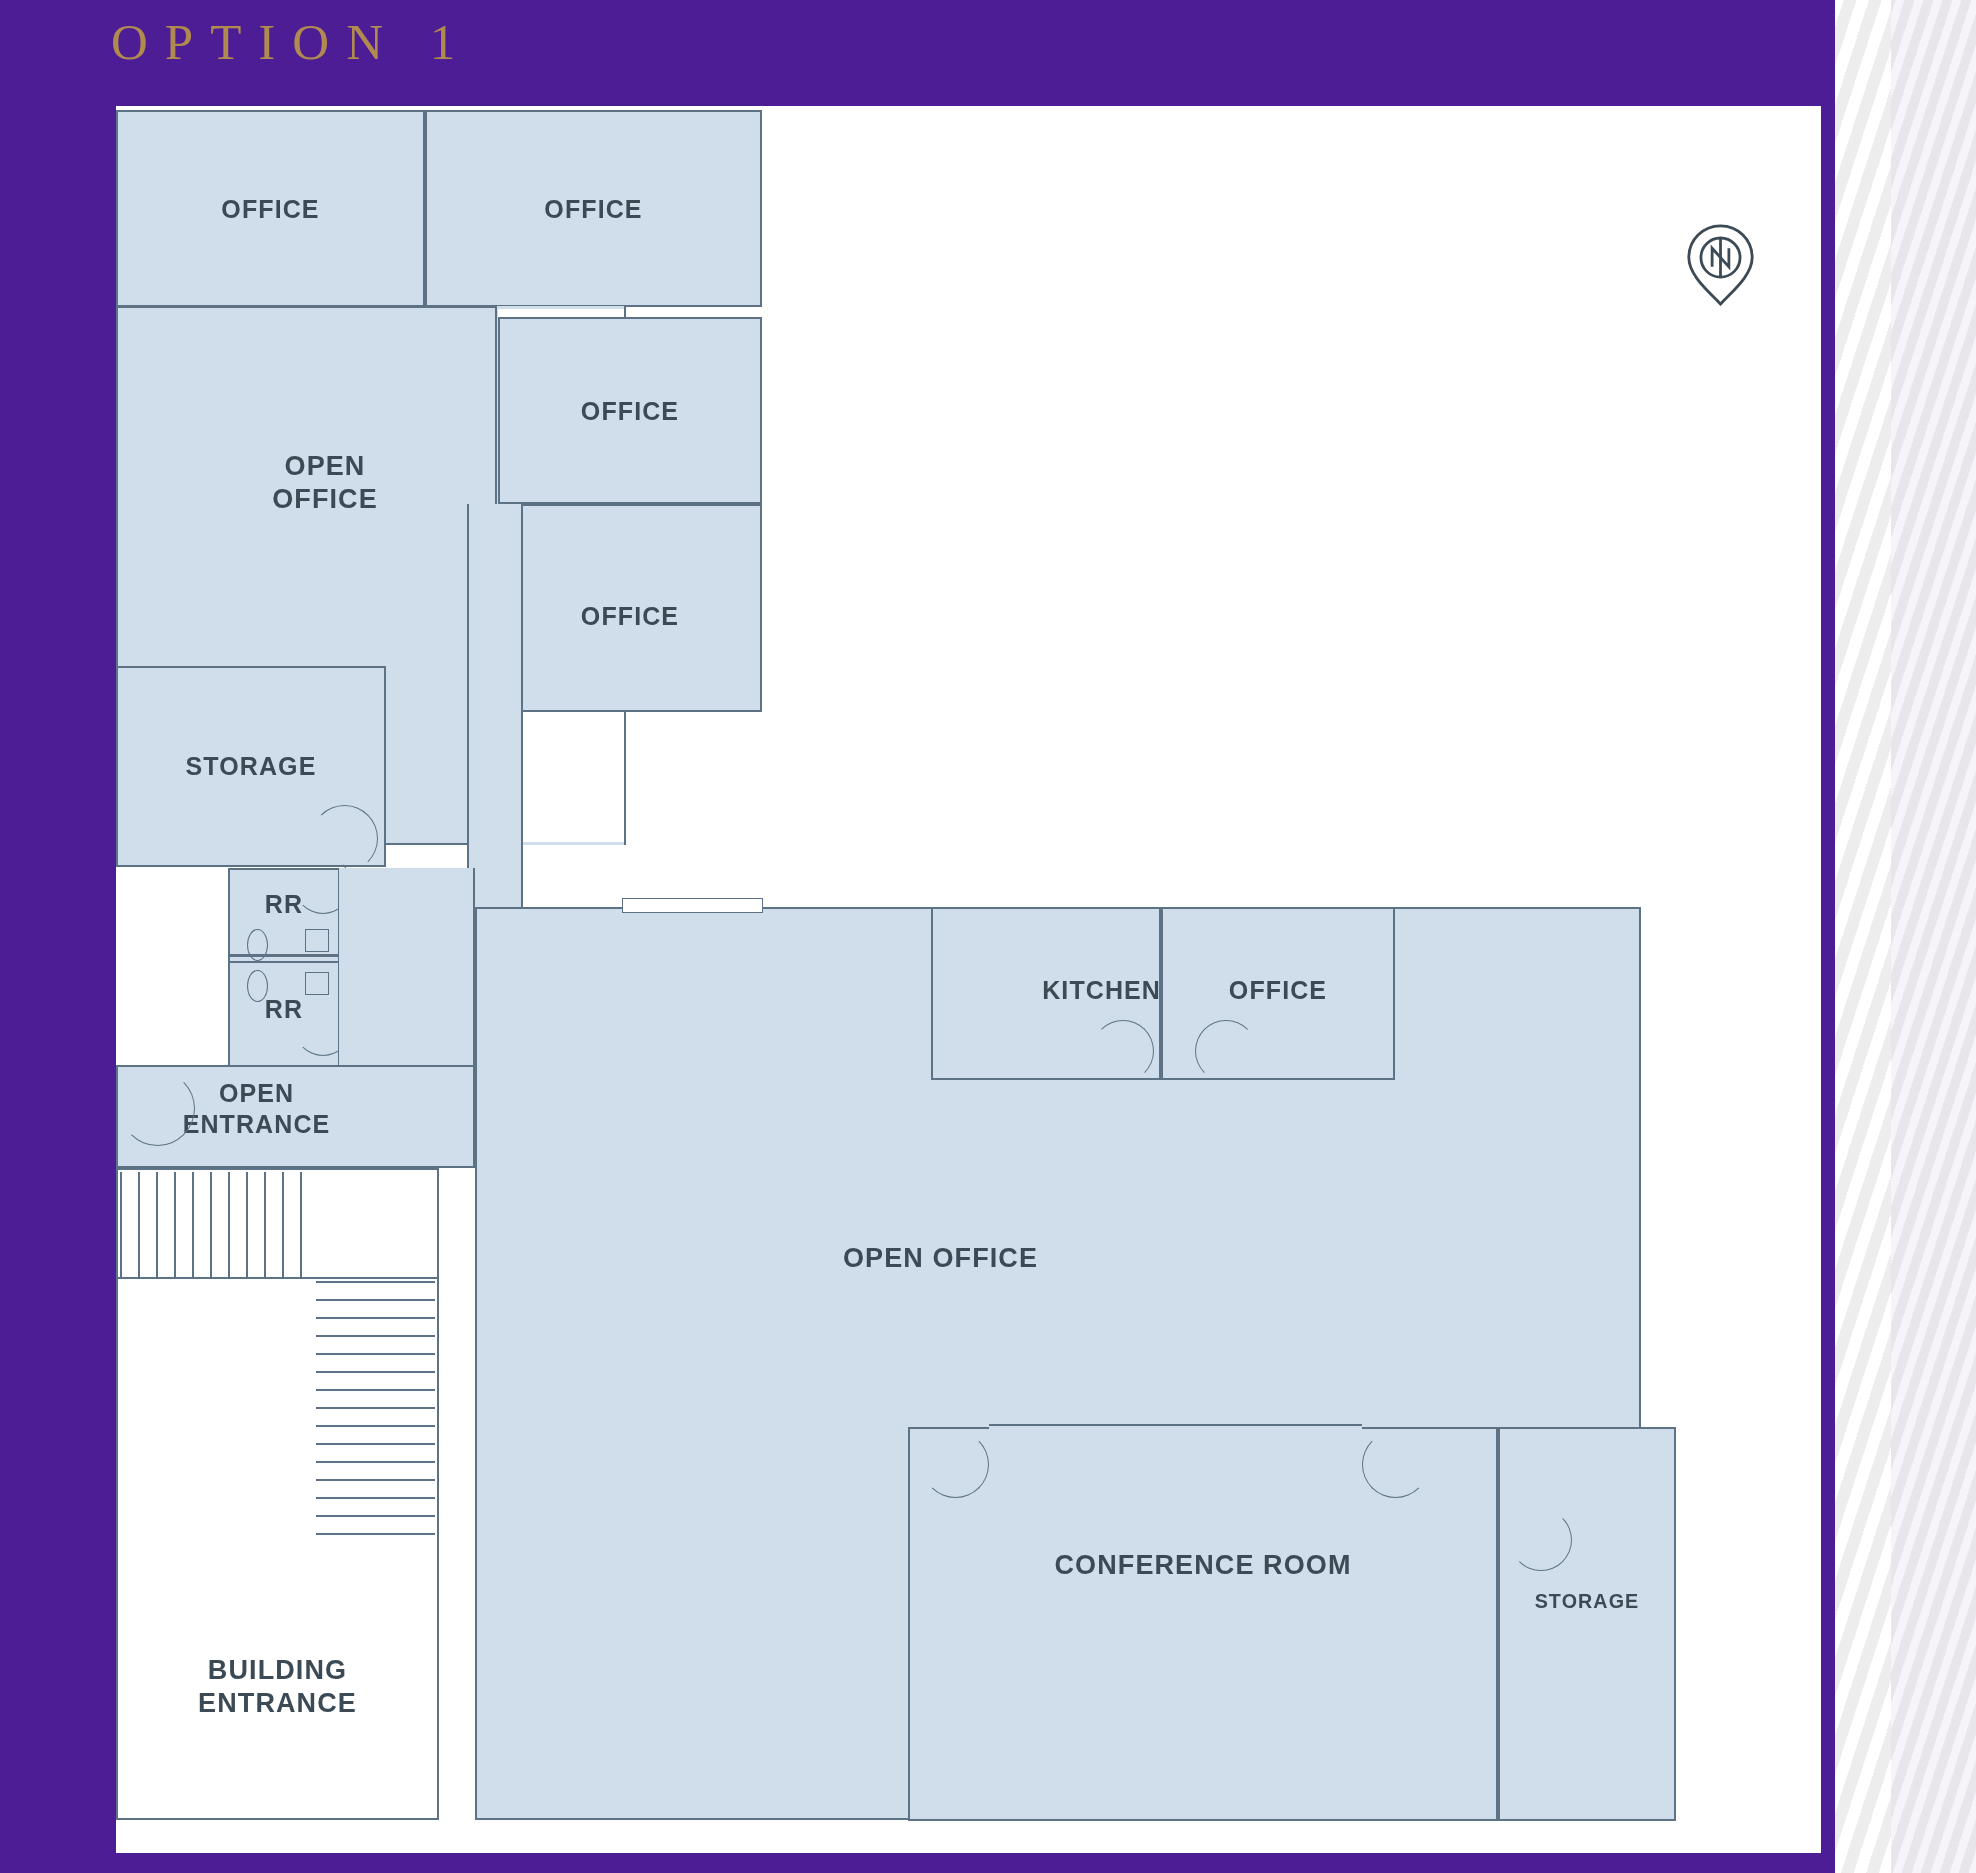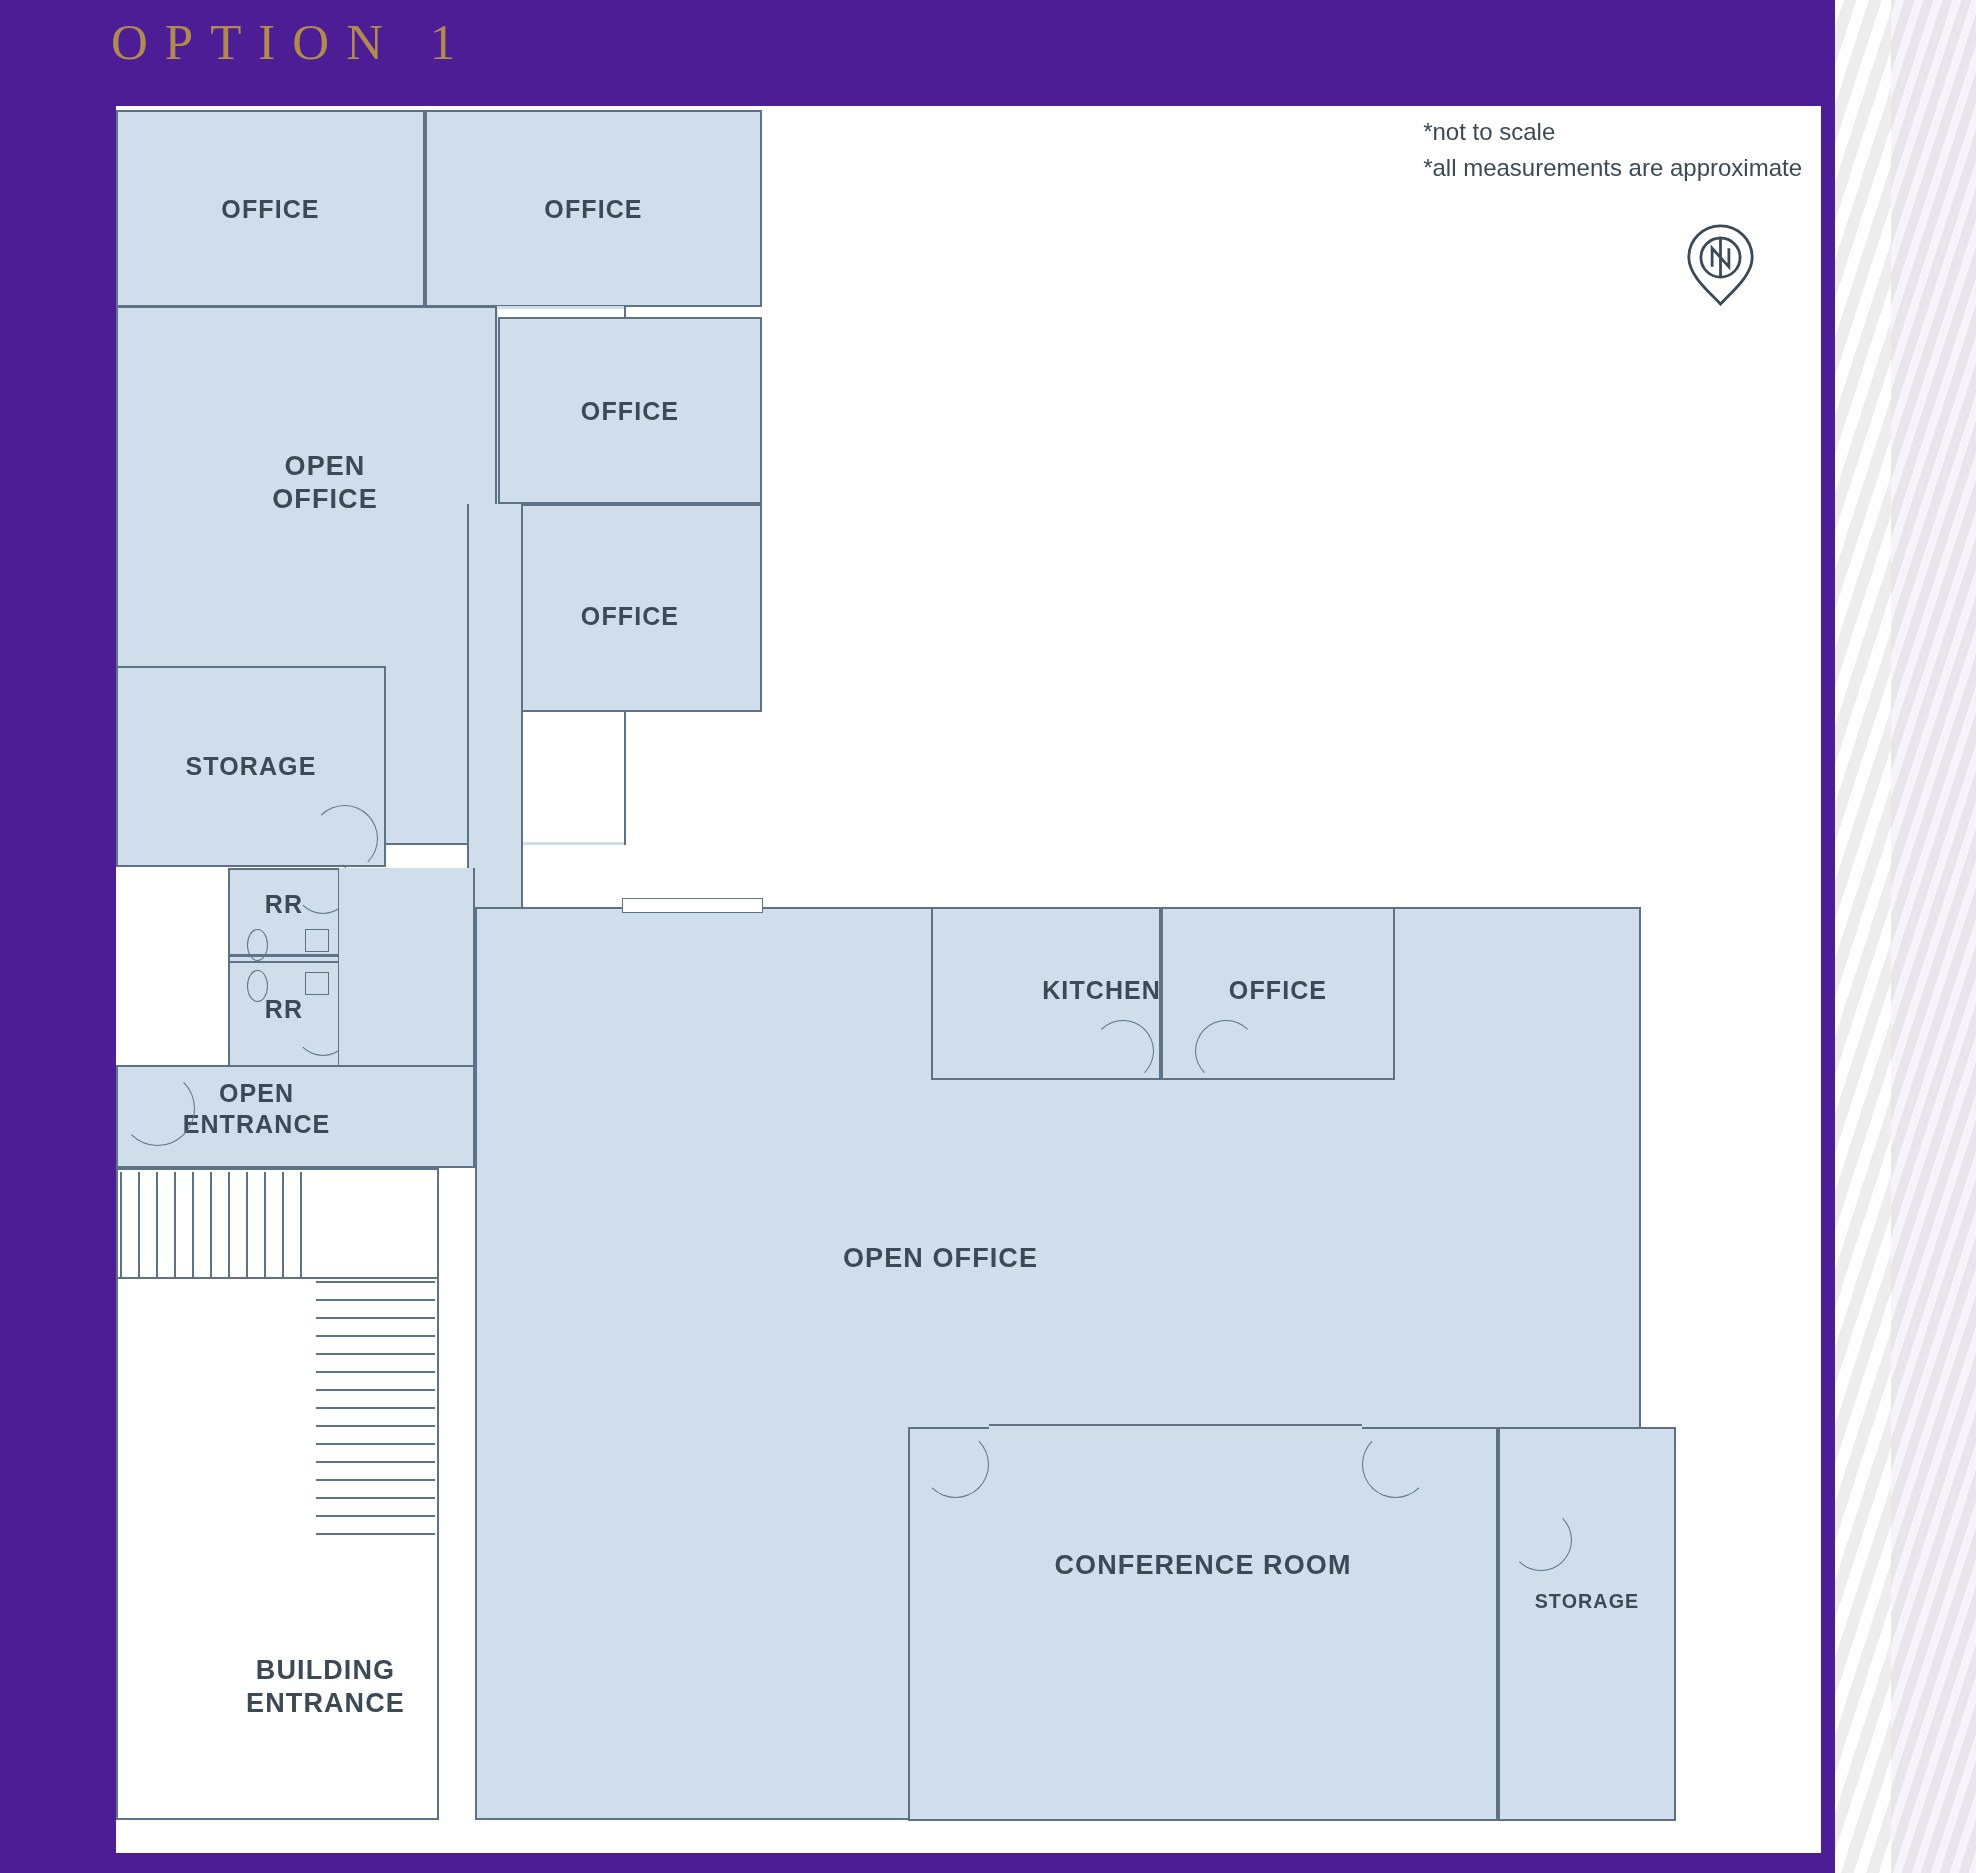--- a/index.html
+++ b/index.html
@@ -172,10 +172,6 @@
 
   <div id="plan">
 
-    <div id="notes">
-      <div>*not to scale</div>
-      <div>*all measurements are approximate</div>
-    </div>
 
     <div id="logo">
       <svg viewBox="0 0 74 88" width="69" height="82" xmlns="http://www.w3.org/2000/svg">

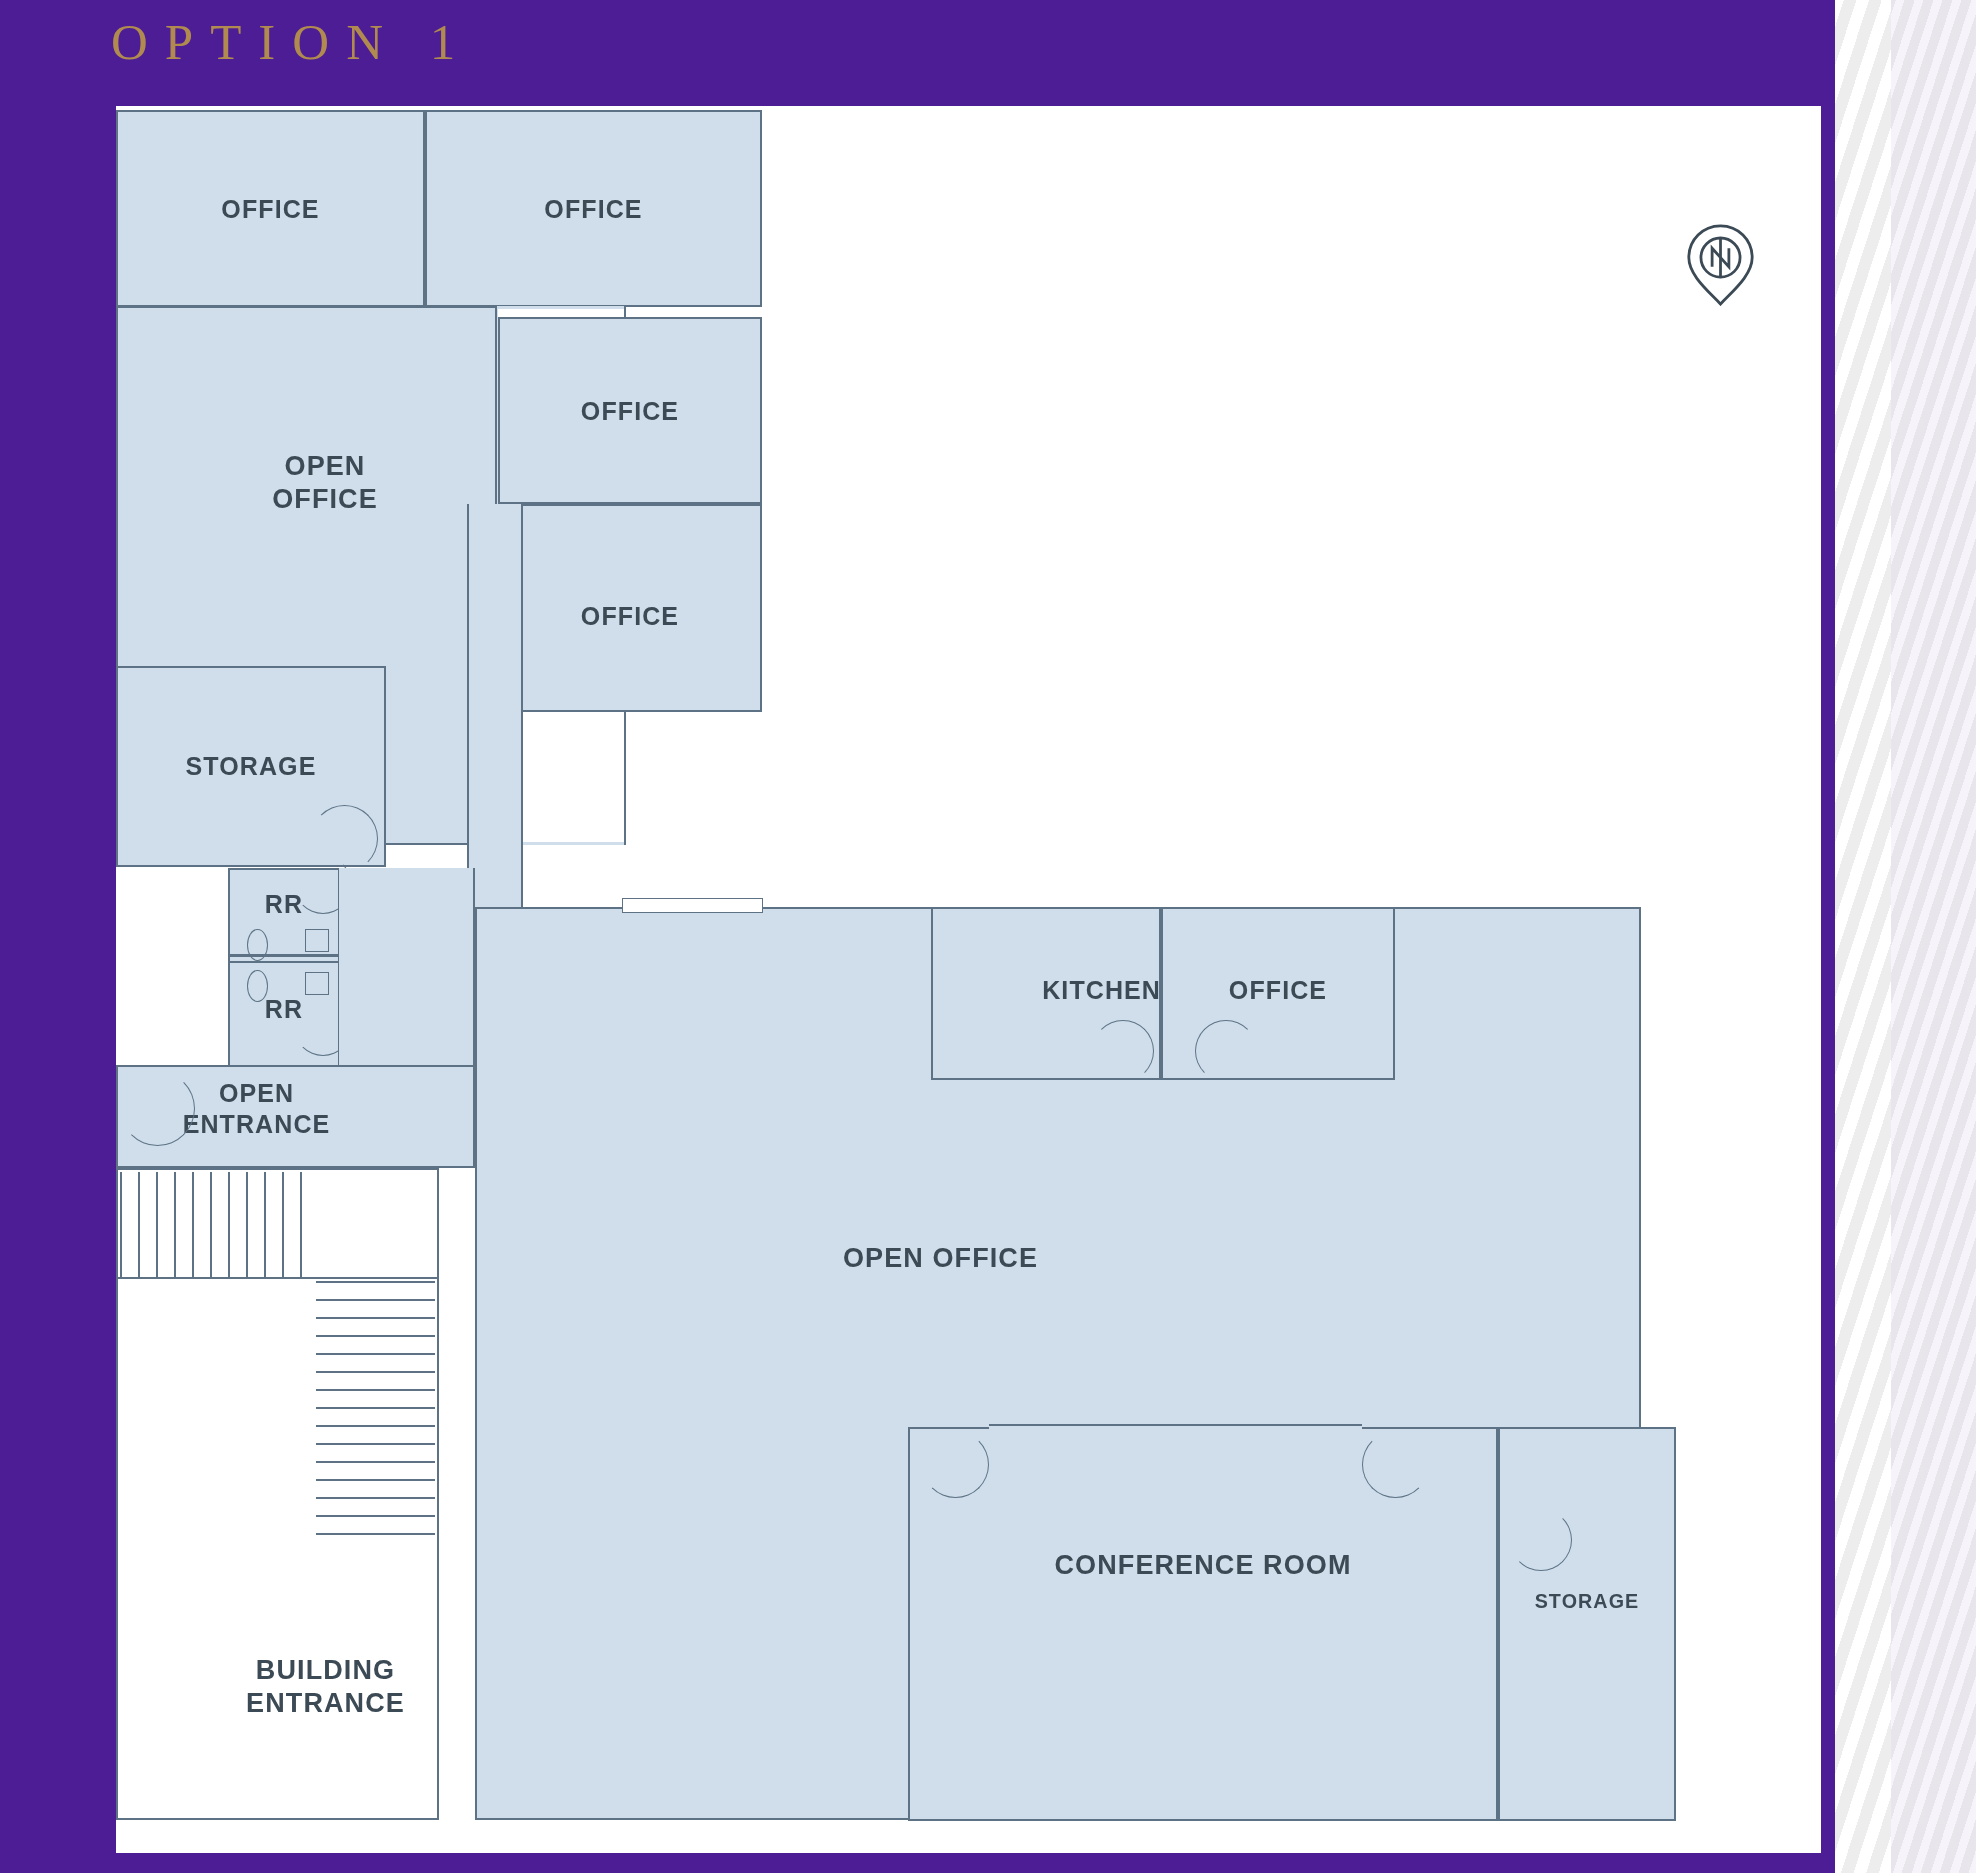--- a/index.html
+++ b/index.html
@@ -259,7 +259,7 @@
     <div class="stair-lines-h" style="left:200px; top:1175px; width:119px; height:264px;"></div>
 
     <div class="stair-box" style="left:0px; top:1171px; width:323px; height:543px;"></div>
-    <div class="lbl big" style="left:0px; top:1548px; width:323px;padding-left:48px;">BUILDING
+    <div class="lbl big" style="left:0px; top:1548px; width:323px;">BUILDING
 ENTRANCE</div>
     <div class="stair-lines-h" style="left:200px; top:1175px; width:119px; height:264px;"></div>
 

